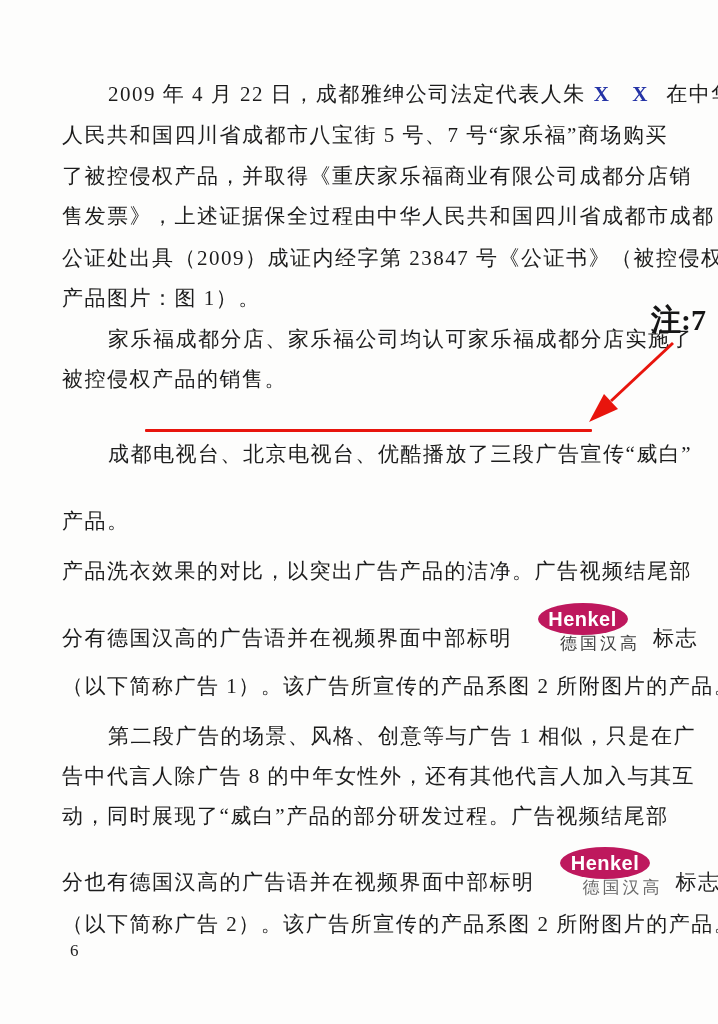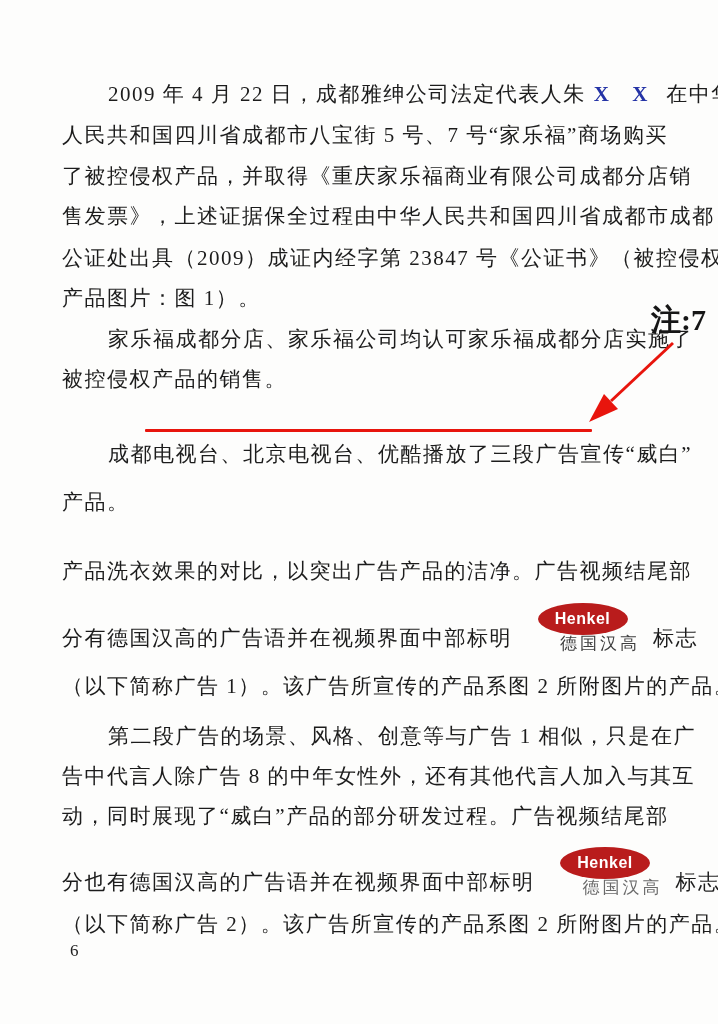--- a/index.html
+++ b/index.html
@@ -126,7 +126,7 @@
   </svg>
 
   <div class="line indent" style="top:443px">成都电视台、北京电视台、优酷播放了三段广告宣传“威白”</div>
-  <div class="line" style="top:491px">产品。</div>
+  <div class="line" style="top:510px">产品。</div>
 
   <div class="line" style="top:560px">产品洗衣效果的对比，以突出广告产品的洁净。广告视频结尾部</div>
   <div class="logo-line" style="top:603px">

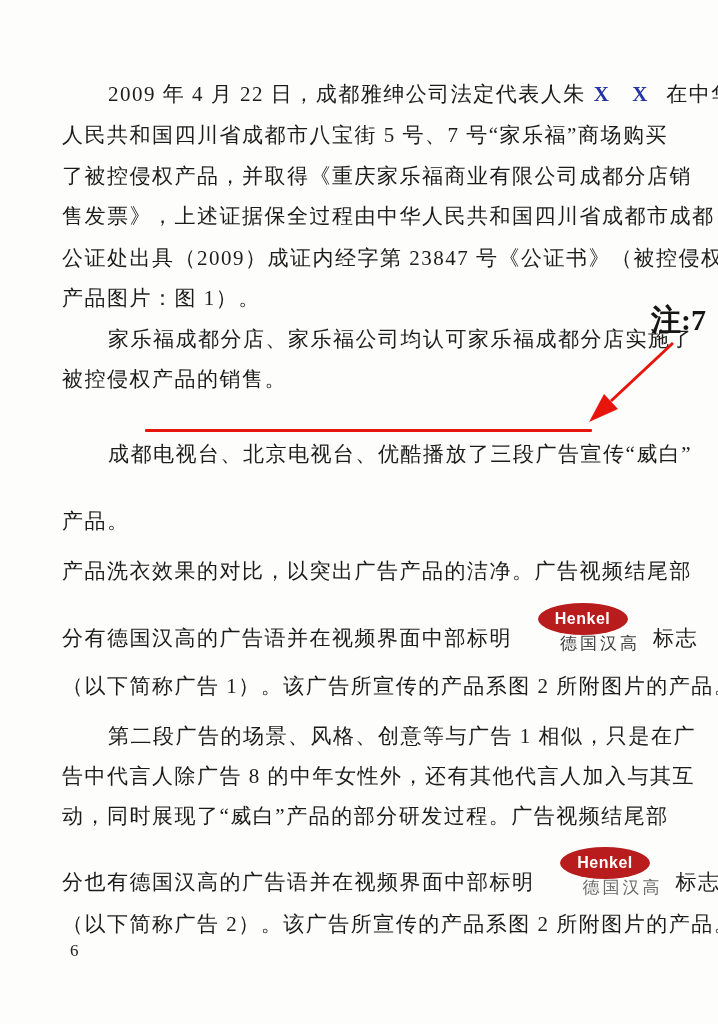--- a/index.html
+++ b/index.html
@@ -74,7 +74,7 @@
   }
   .henkel .oval{
     width:90px;height:32px;
-    background:#b91c1c;
+    background:#be185d;
     border-radius:50%;
     display:flex;
     align-items:center;
@@ -82,7 +82,7 @@
     color:#ffffff;
     font-family:"Liberation Sans","DejaVu Sans",sans-serif;
     font-weight:700;
-    font-size:16px;
+    font-size:20px;
     letter-spacing:0.5px;
     text-align:center;
   }

